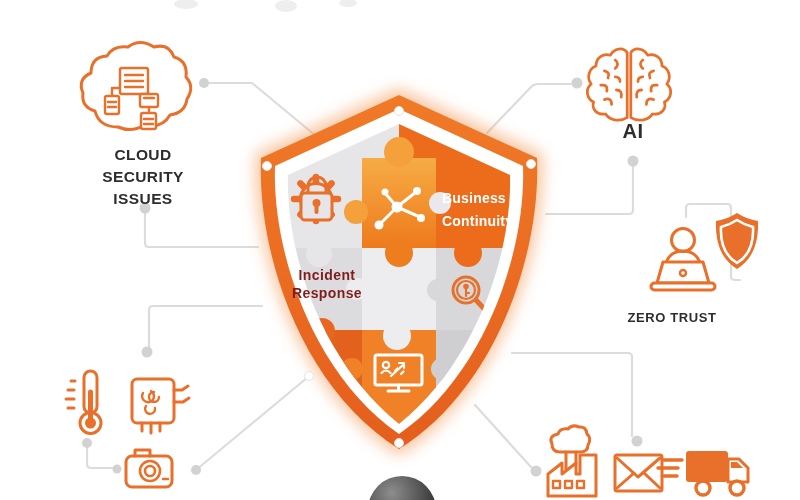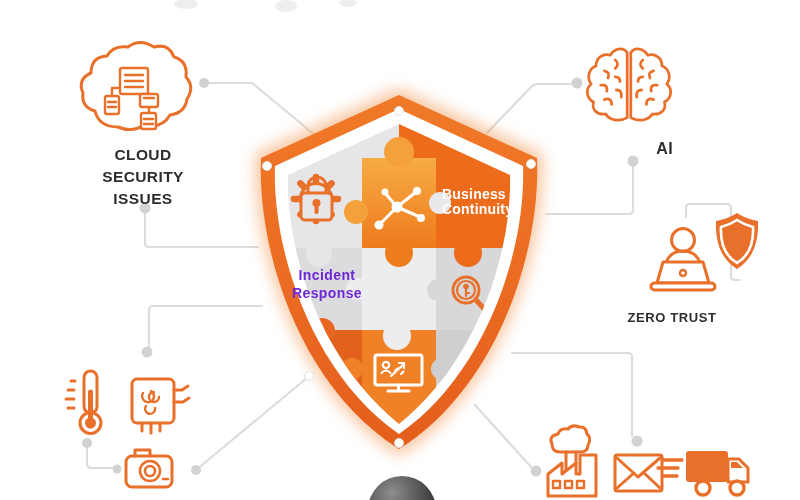--- a/index.html
+++ b/index.html
@@ -9,7 +9,7 @@
   .label{position:absolute;white-space:pre-line;color:#2d2d2d;font-weight:700;
          text-align:center;letter-spacing:.4px;}
   .label-cloud{left:53px;top:144px;width:180px;font-size:15.5px;line-height:22px;}
-  .label-ai{left:593px;top:140px;width:80px;font-size:16px;text-align:right;}
+  .label-ai{left:593px;top:120px;width:80px;font-size:20px;}
   .label-zerotrust{left:592px;top:310px;width:160px;font-size:13px;letter-spacing:.6px;}
   .label-business{left:442px;top:187px;width:120px;font-size:14px;line-height:15px;
                   color:#ffffff;text-align:left;letter-spacing:.2px;}

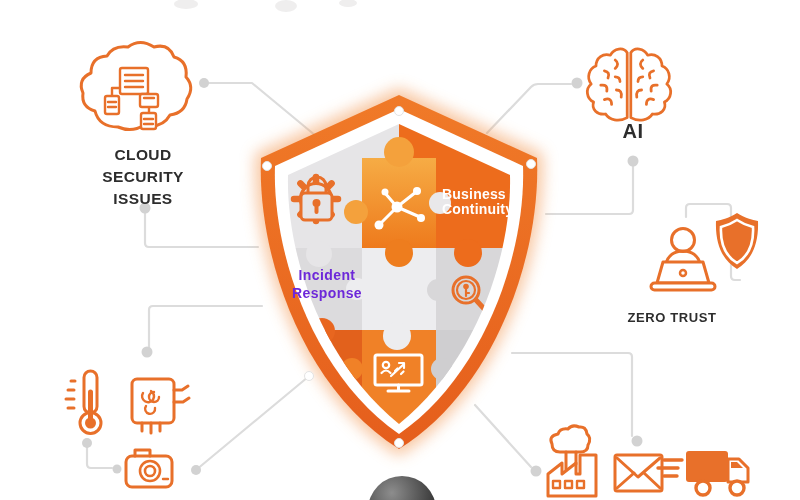--- a/index.html
+++ b/index.html
@@ -11,7 +11,7 @@
   .label-cloud{left:53px;top:144px;width:180px;font-size:15.5px;line-height:22px;}
   .label-ai{left:593px;top:120px;width:80px;font-size:20px;}
   .label-zerotrust{left:592px;top:310px;width:160px;font-size:13px;letter-spacing:.6px;}
-  .label-business{left:442px;top:187px;width:120px;font-size:14px;line-height:15px;
+  .label-business{left:442px;top:187px;width:120px;font-size:14px;line-height:23px;
                   color:#ffffff;text-align:left;letter-spacing:.2px;}
   .label-incident{left:277px;top:266px;width:100px;font-size:14px;line-height:18px;
                   color:#6d28d9;}

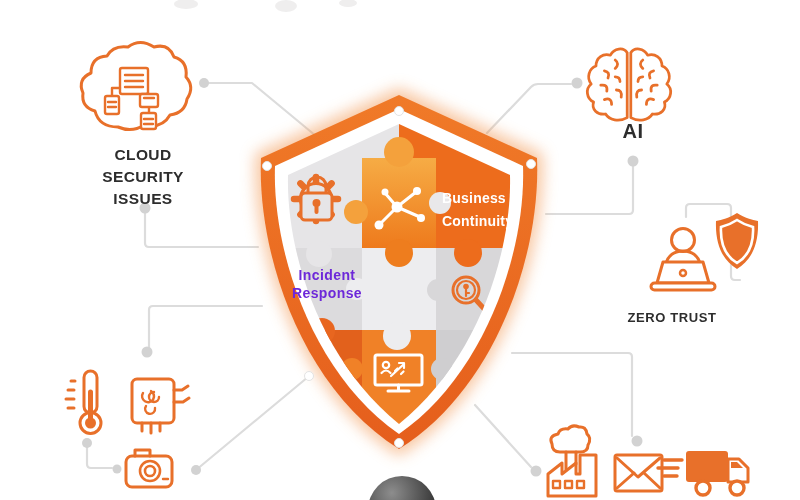--- a/index.html
+++ b/index.html
@@ -14,7 +14,7 @@
   .label-business{left:442px;top:187px;width:120px;font-size:14px;line-height:23px;
                   color:#ffffff;text-align:left;letter-spacing:.2px;}
   .label-incident{left:277px;top:266px;width:100px;font-size:14px;line-height:18px;
-                  color:#6d28d9;}
+                  color:#7f1d1d;}
 </style>
 </head>
 <body>

